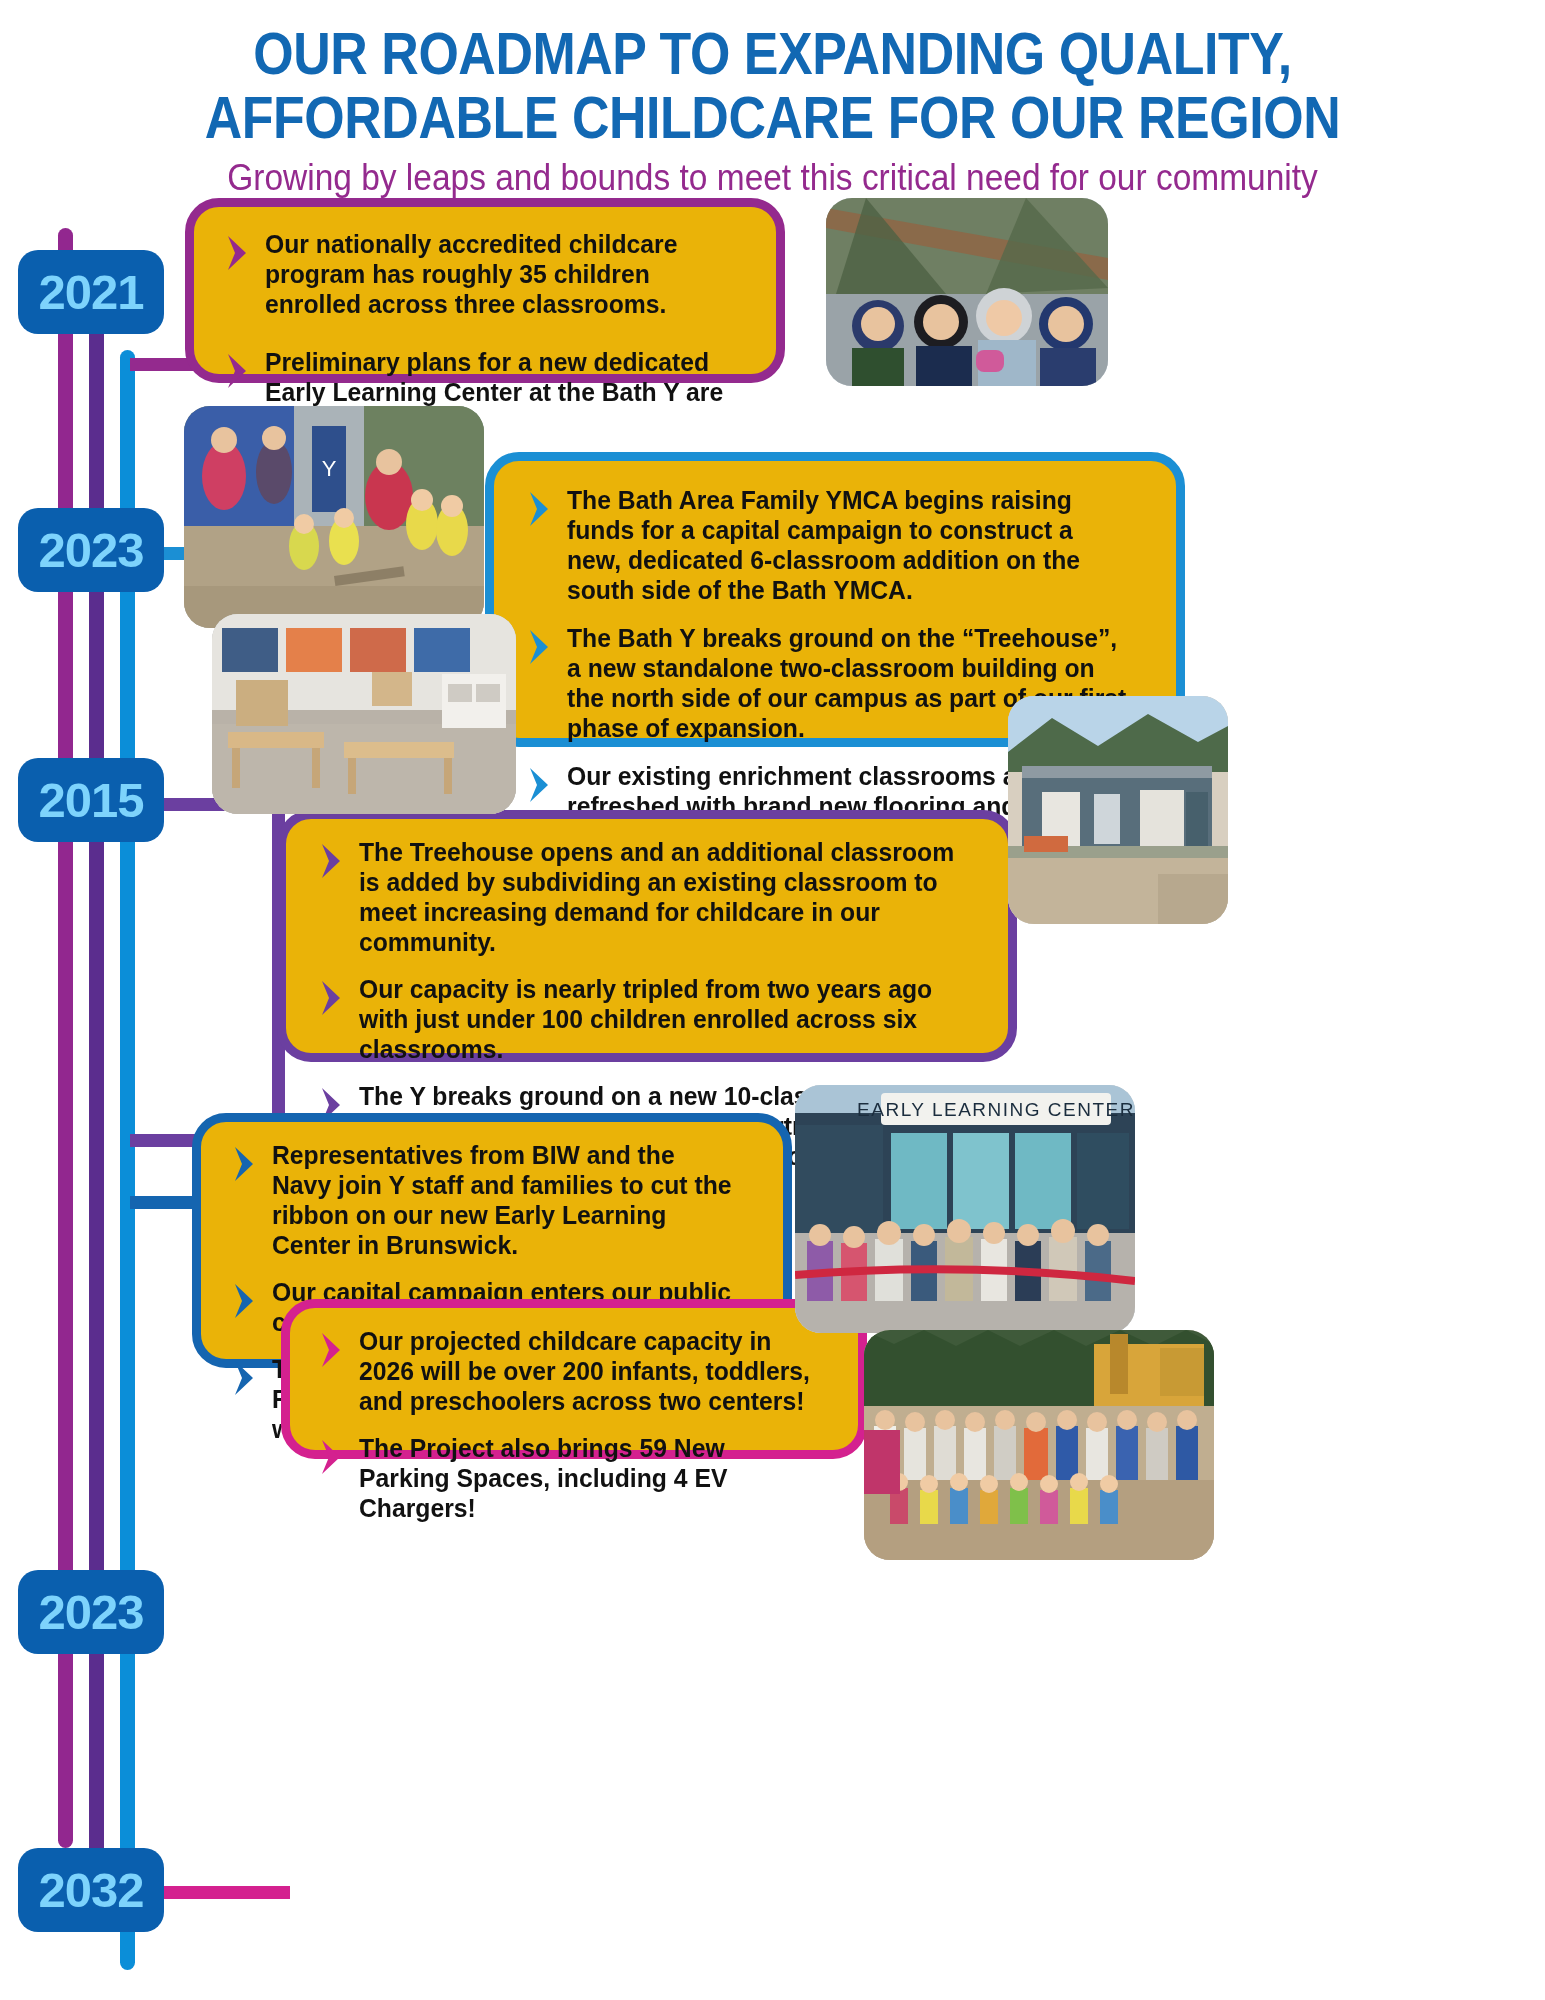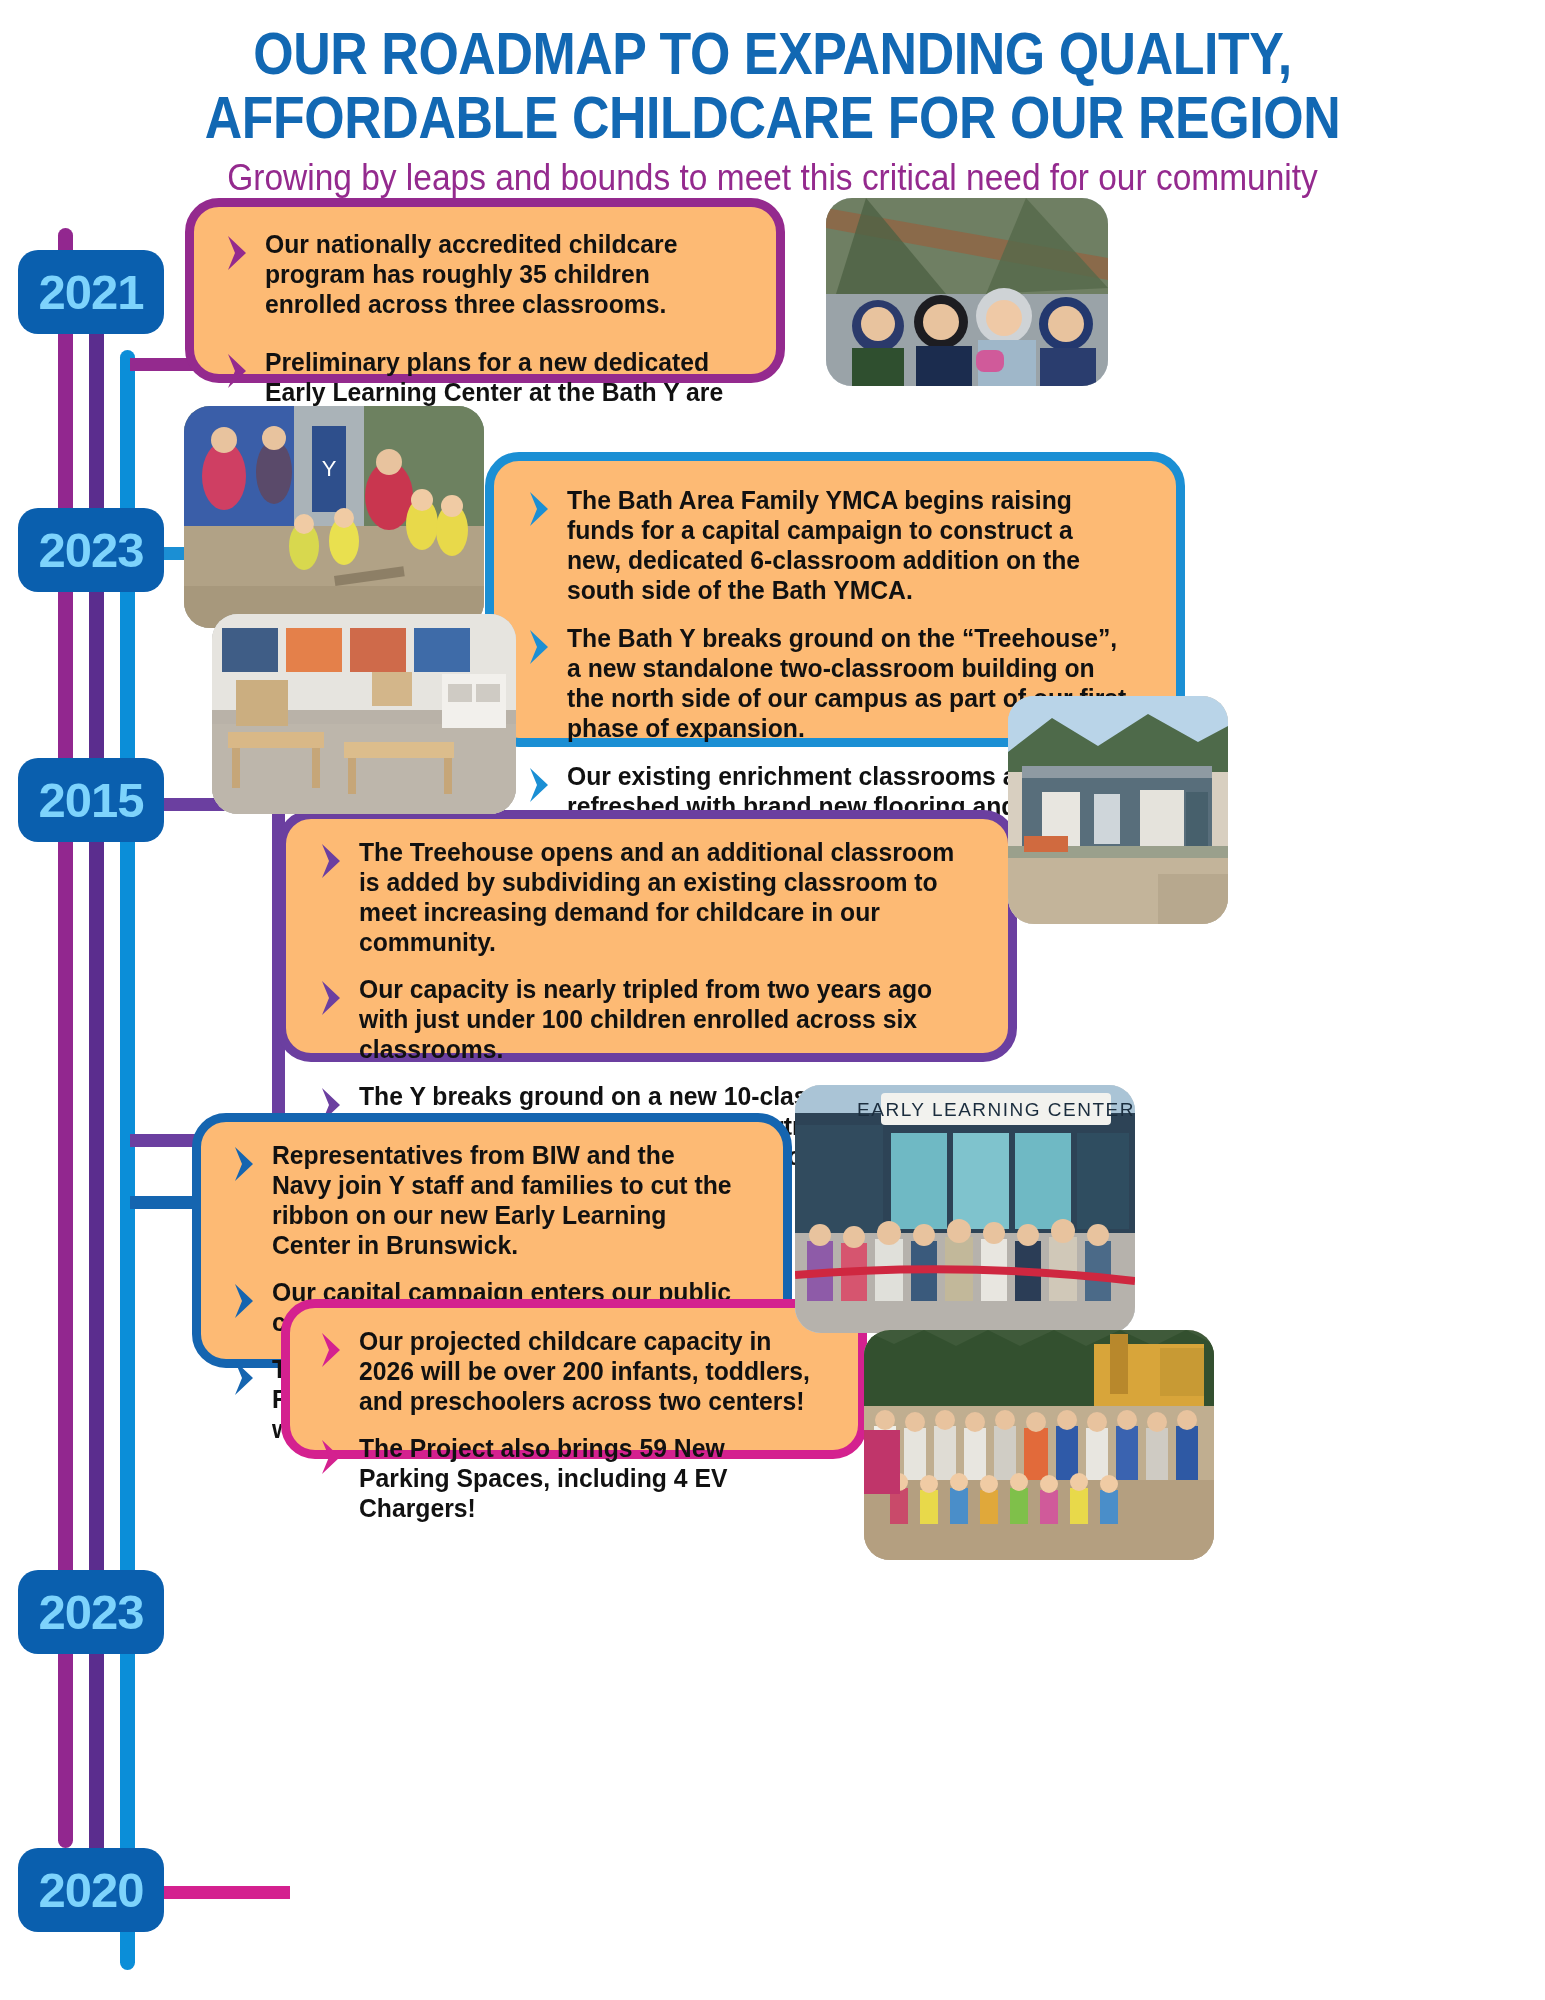--- a/index.html
+++ b/index.html
@@ -43,7 +43,7 @@
   
   .box {
     position:absolute; border-style:solid; border-width:9px;
-    border-radius:34px; background:#fdba74; z-index:3;
+    border-radius:34px; background:#eab308; z-index:3;
   }
   .bullets { position:absolute; }
   .bullet { display:flex; align-items:flex-start; margin-bottom:17px; }

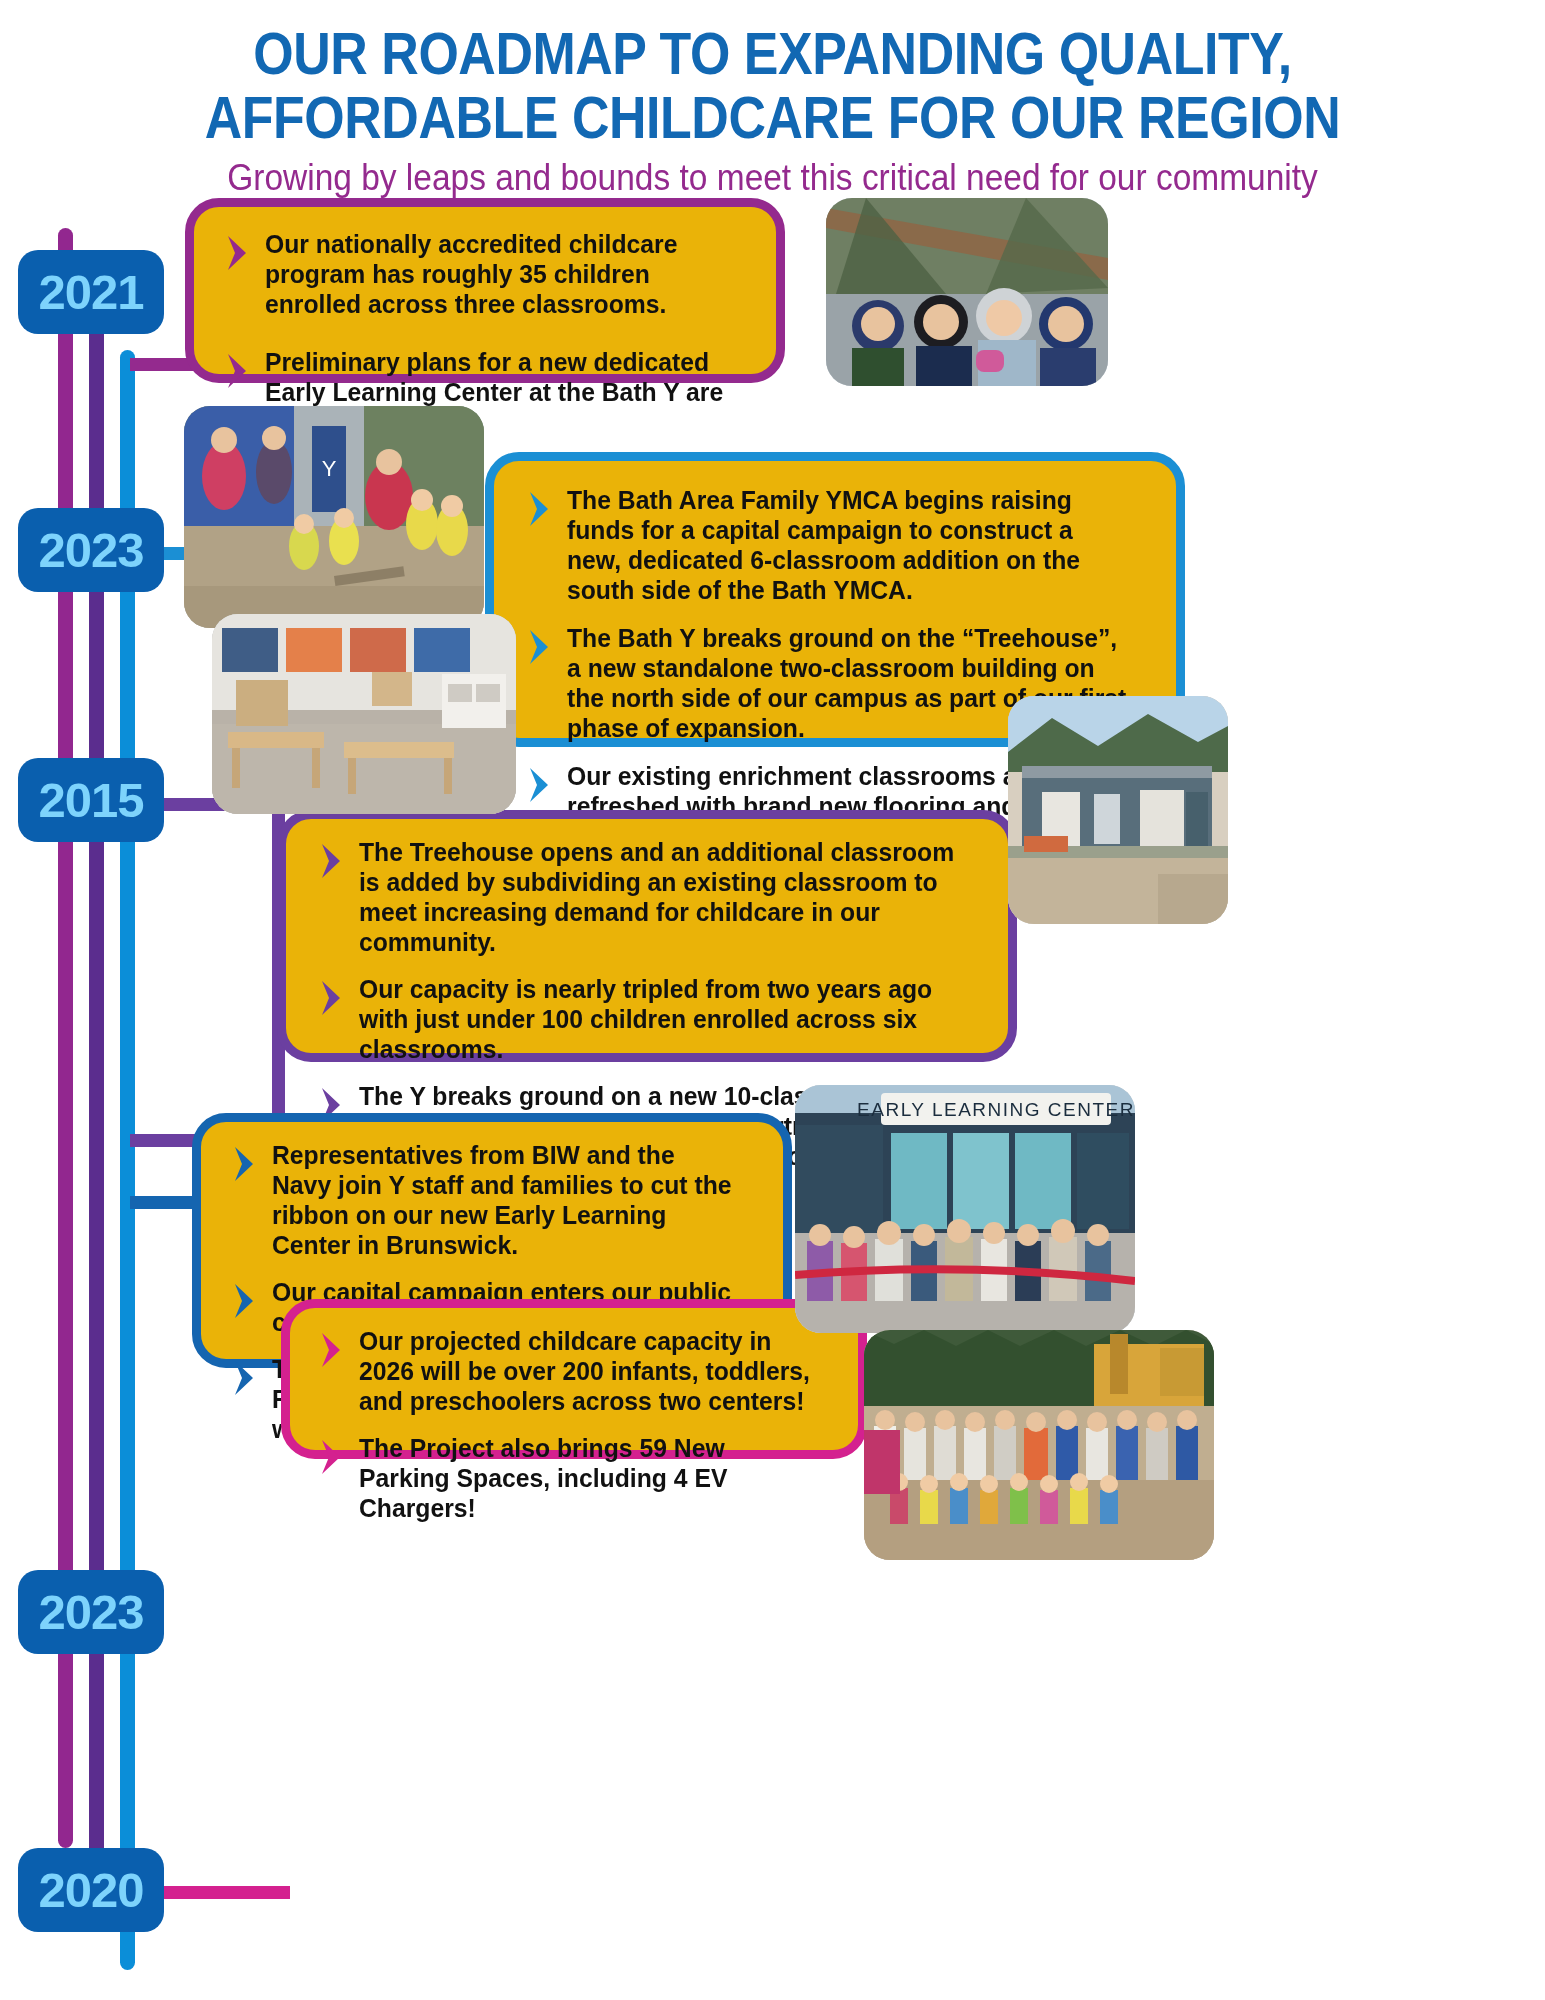--- a/index.html
+++ b/index.html
@@ -340,7 +340,7 @@
 
 <div class="connector" style="left:130px;top:1886px;width:160px;background:#d4218f;"></div>
 <div class="year-badge" style="top:1848px;">
-  <span>2020</span>
+  <span>2032</span>
 </div>
 
 <div class="box" id="box-2026" style="left:281px;top:1299px;width:586px;height:160px;border-color:#d4218f;padding-left:28px;">

